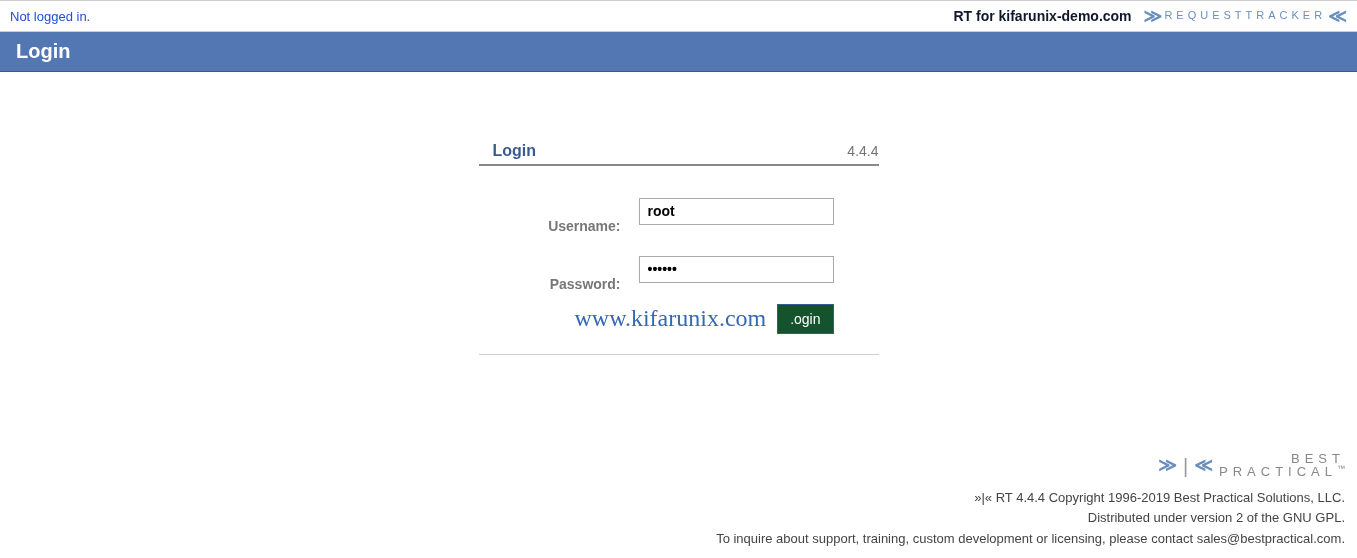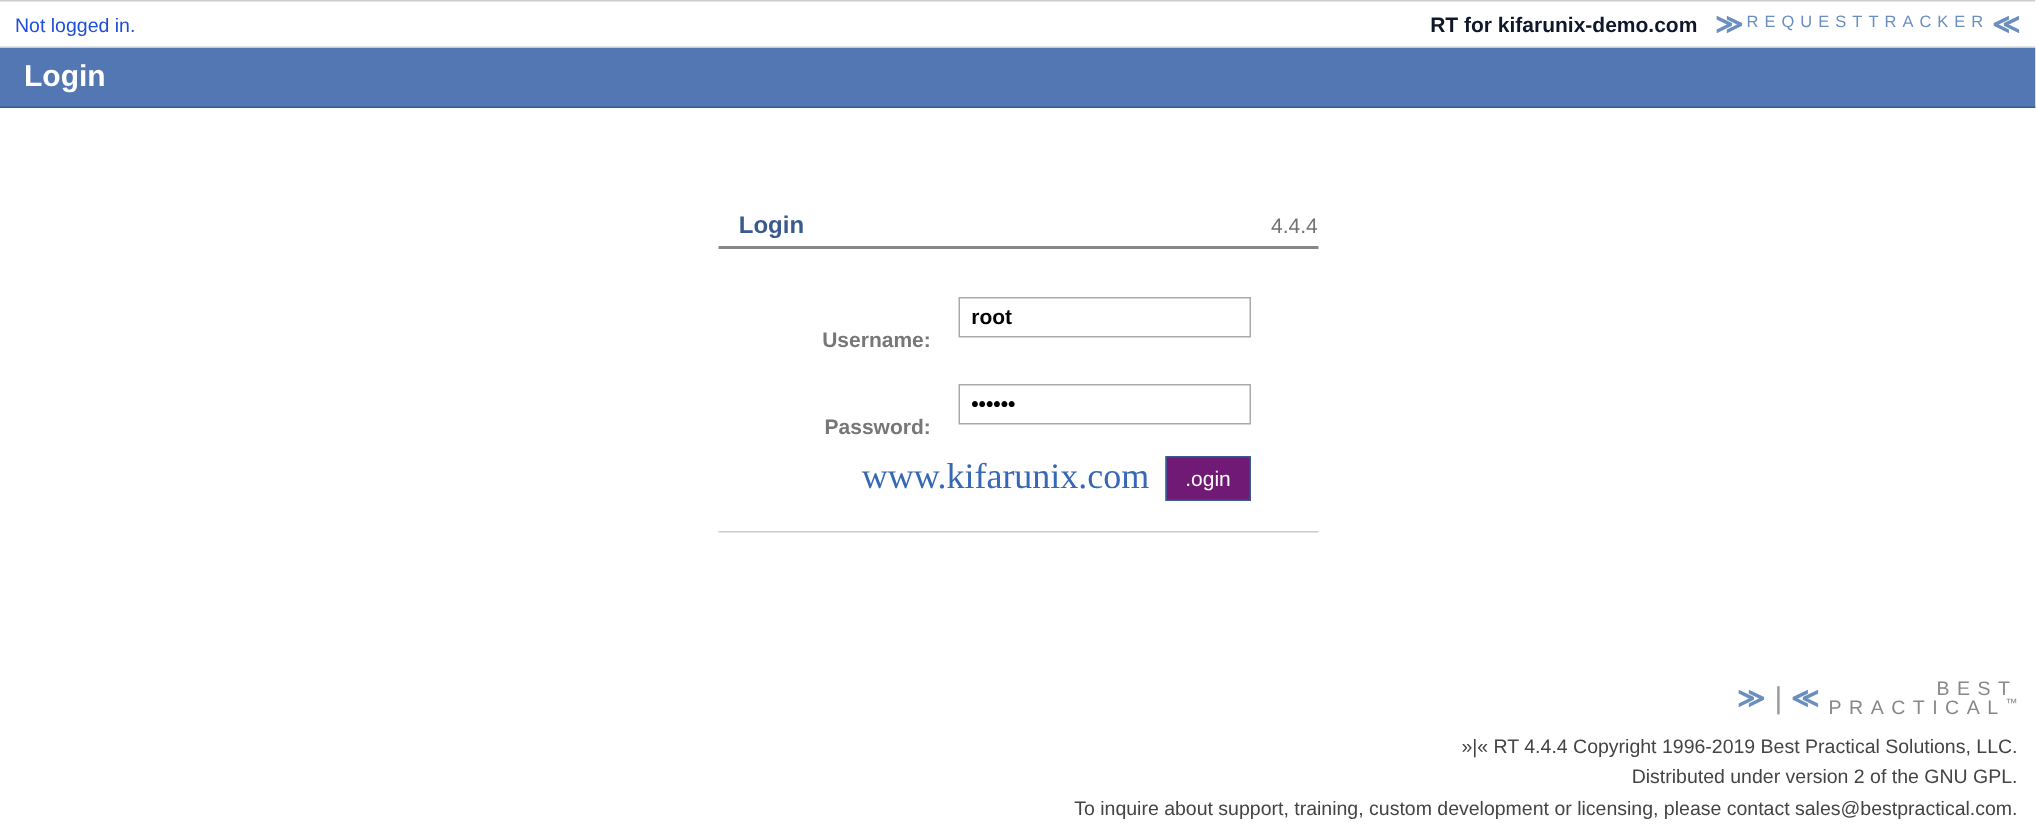--- a/index.html
+++ b/index.html
@@ -127,7 +127,7 @@
       position: absolute;
       right: 45px;
       top: 0;
-      background: #701a75;
+      background: #14532d;
       color: #fff;
       border: 1px solid #3a5a8f;
       padding: 6px 12px;

